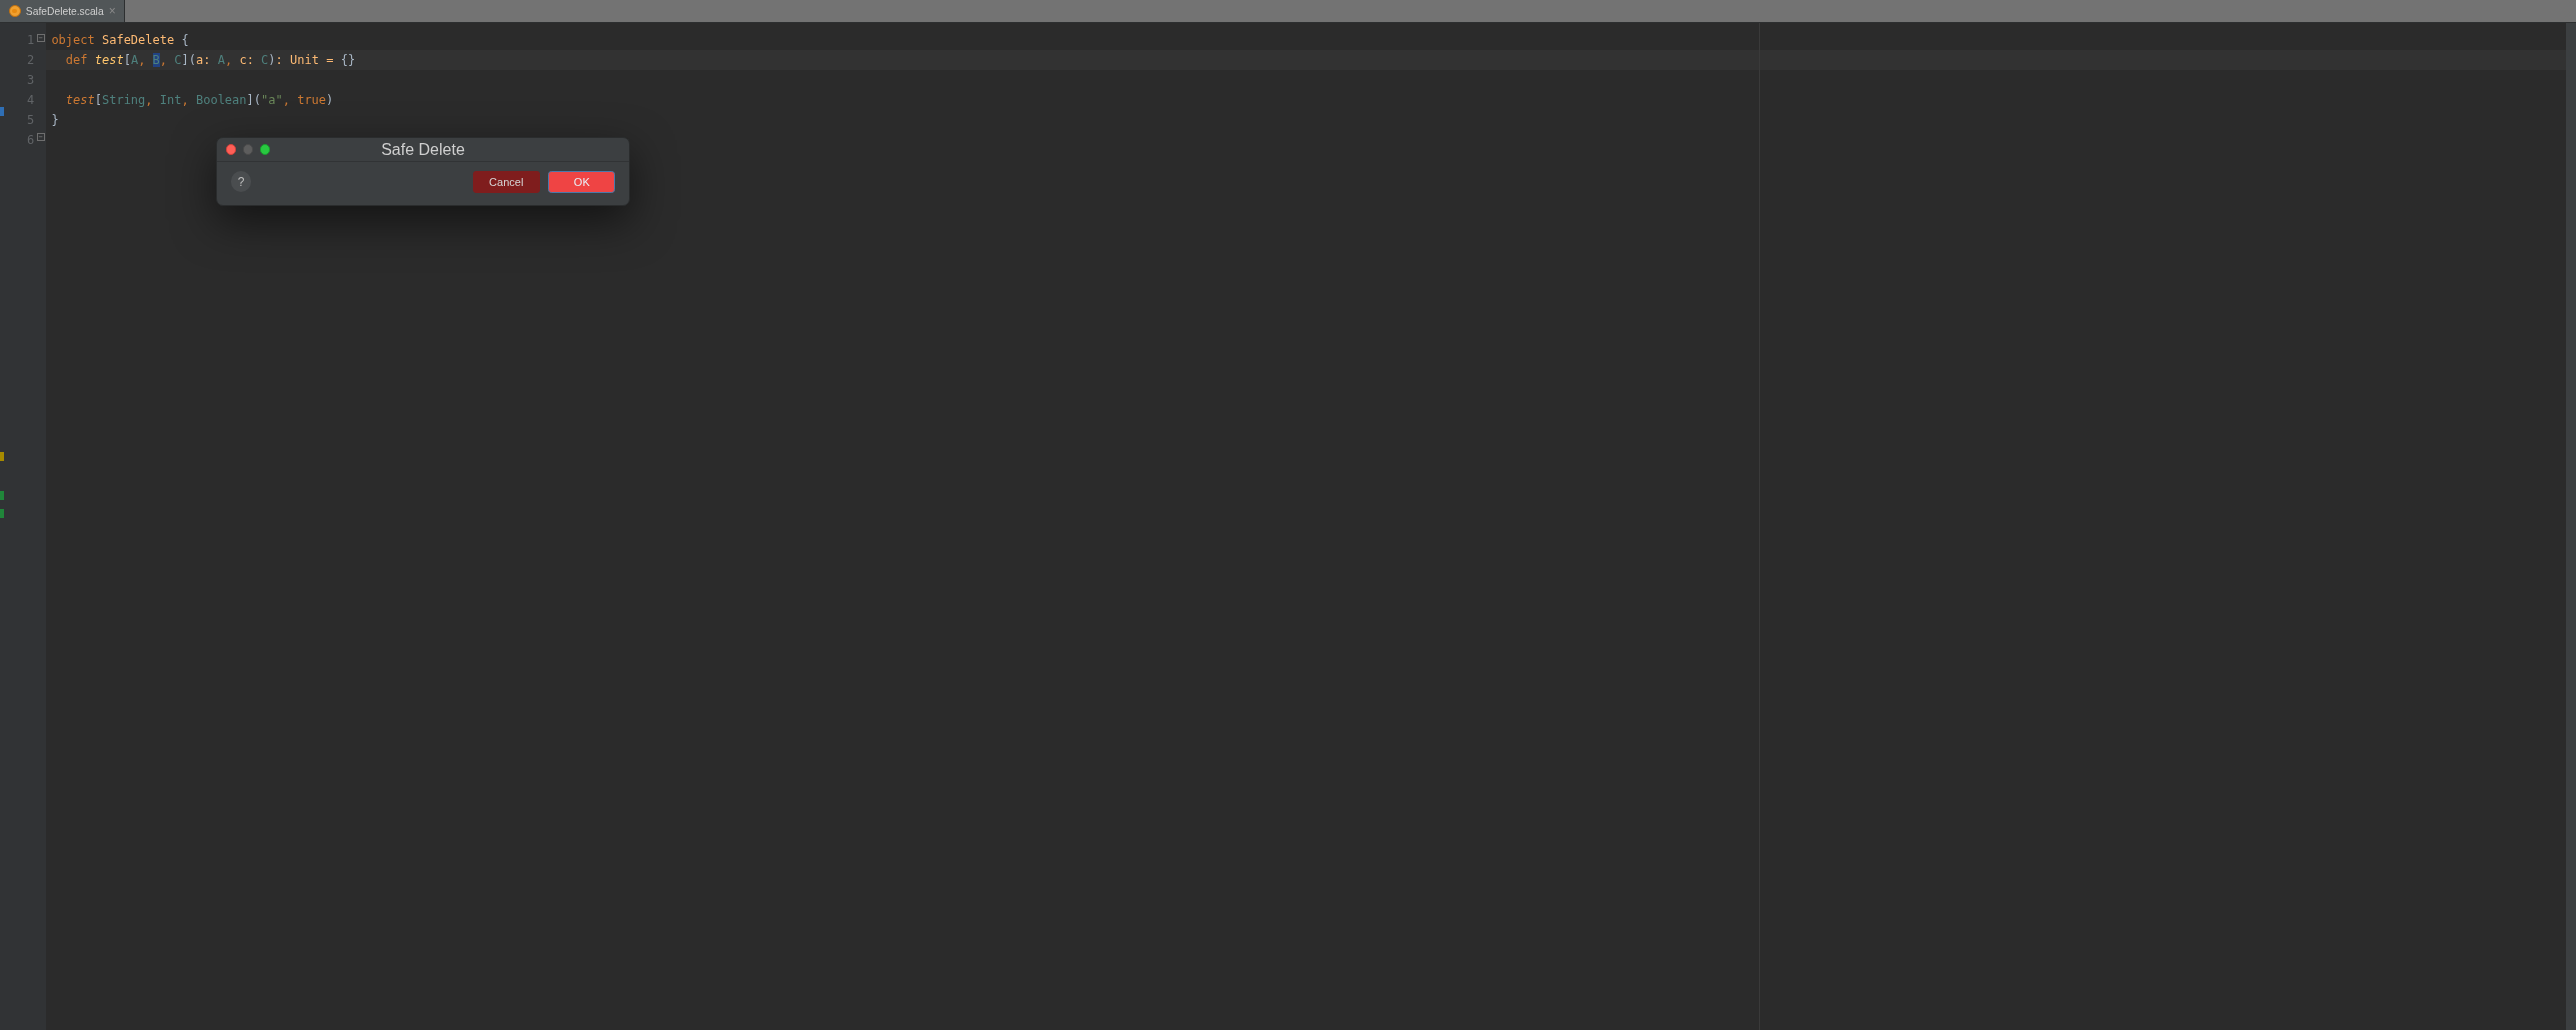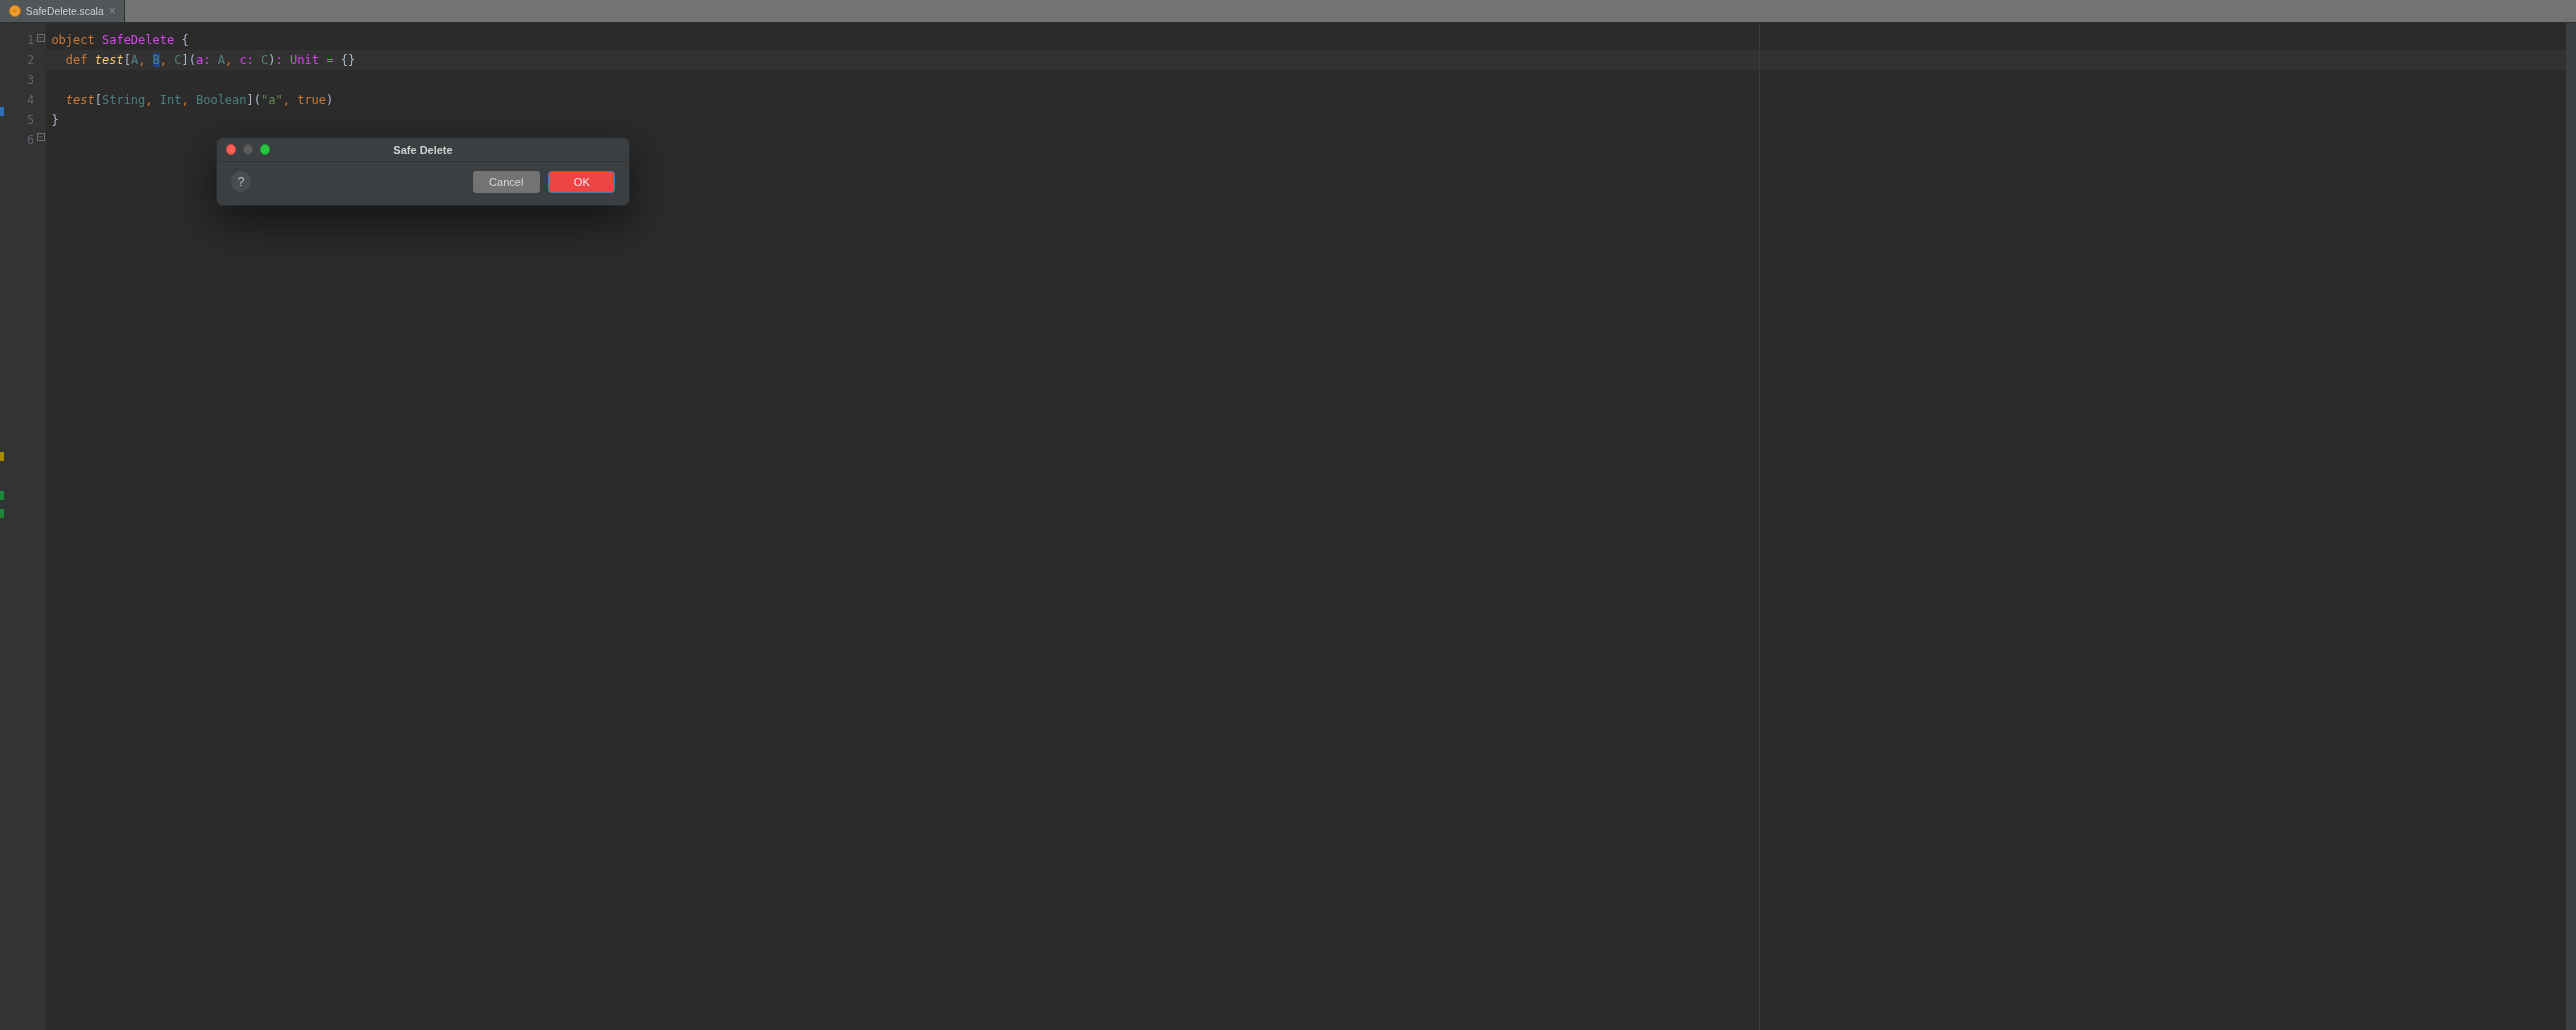--- a/index.html
+++ b/index.html
@@ -117,7 +117,7 @@
   .fn   { color: #ffc66d; font-style: italic; }
   .tp   { color: #4e807d; }
   .str  { color: #6a8759; }
-  .pl   { color: #d946ef; margin-top: 36px; }
+  .pl   { color: #fdba74; margin-top: 36px; }
   .comma{ color: #cc7832; }
   .brace{ color: #a9b7c6; }
 

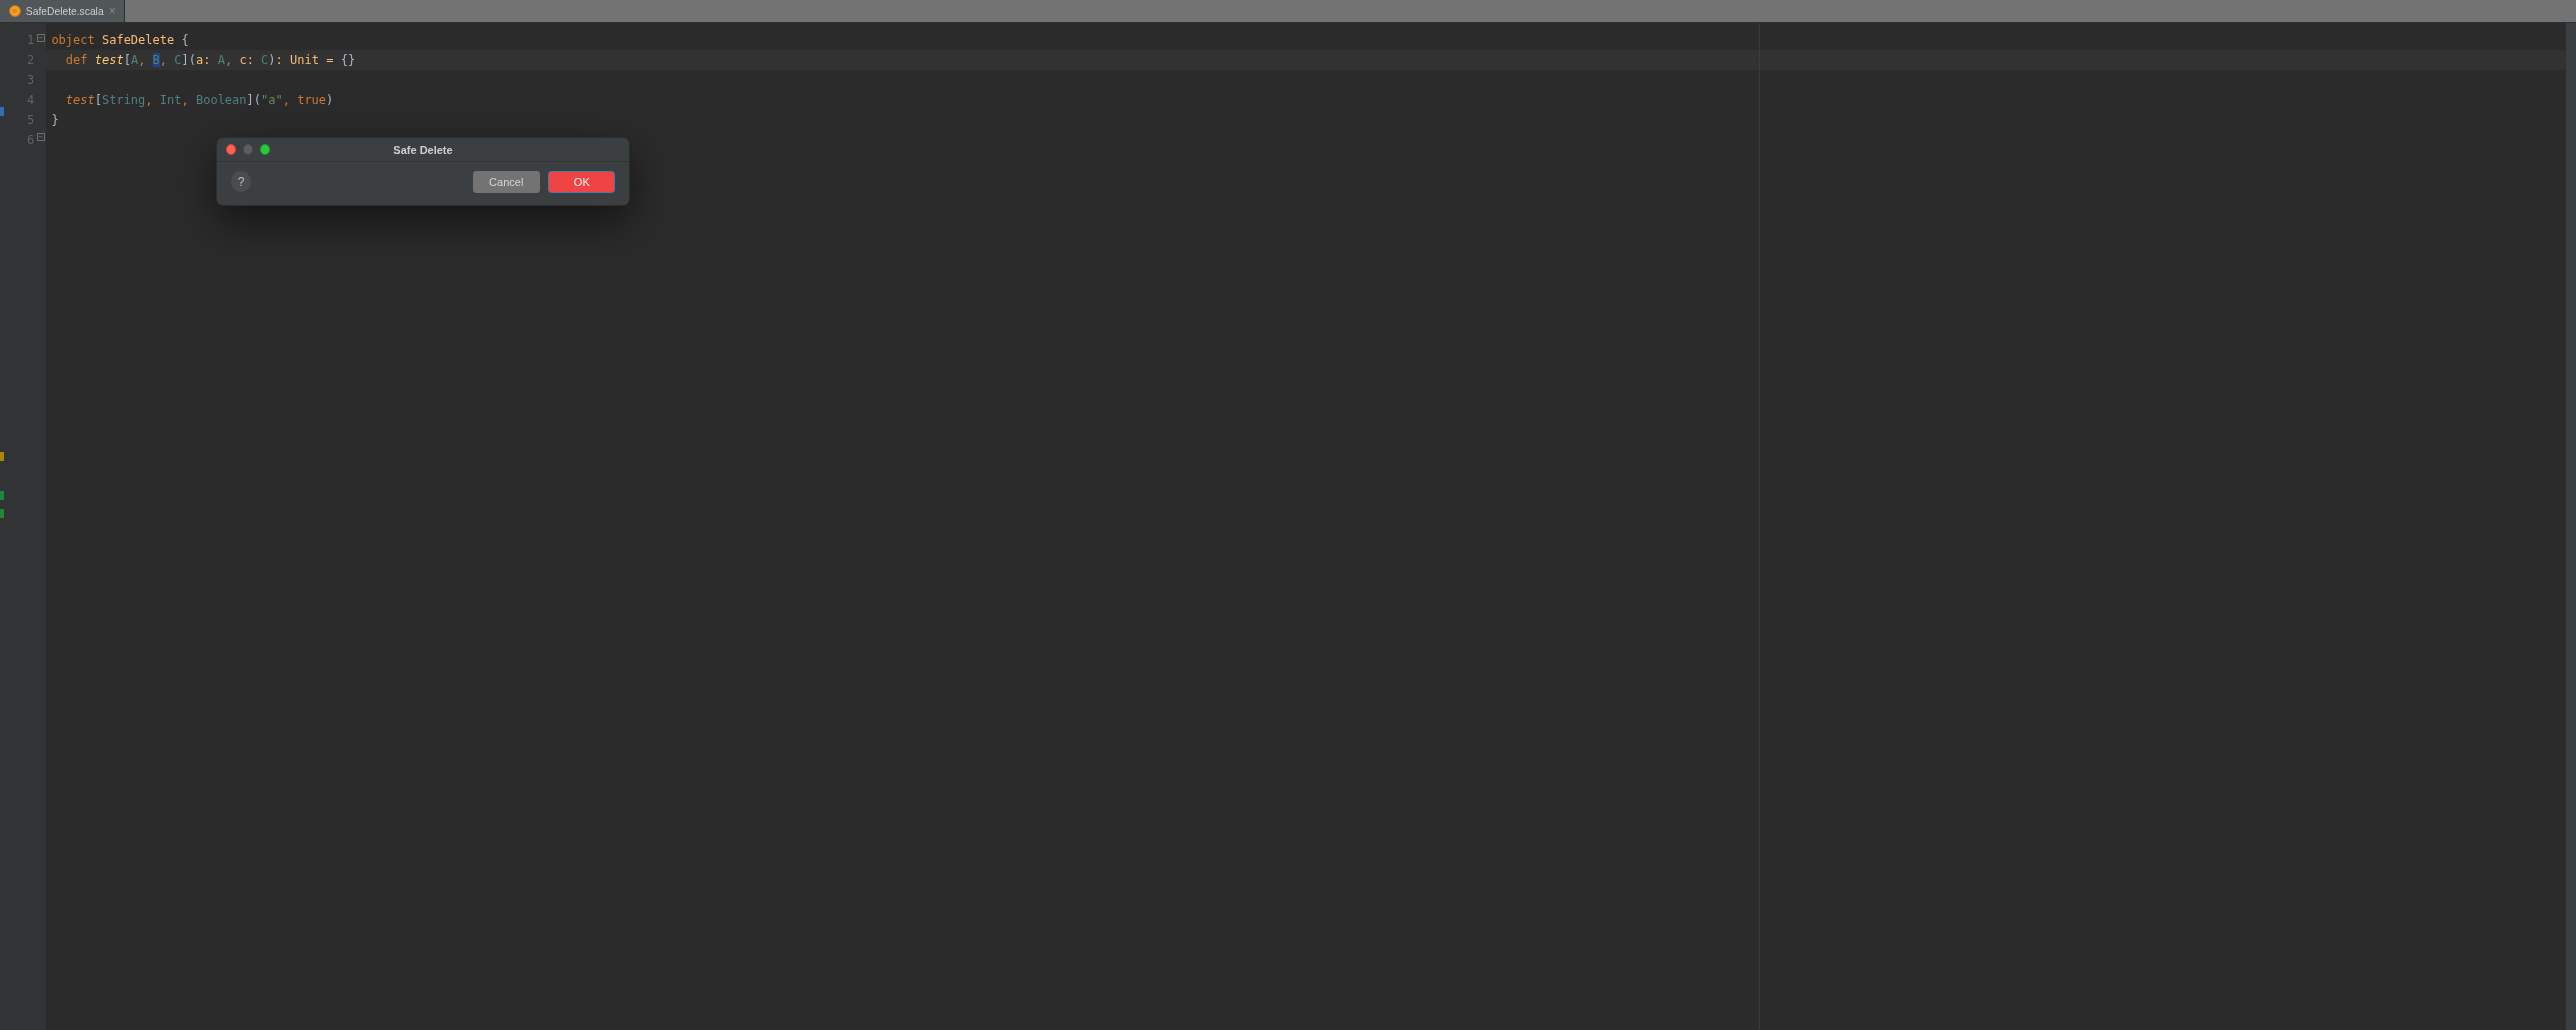--- a/index.html
+++ b/index.html
@@ -149,7 +149,7 @@
   .dlg-title {
     position:absolute; left:0; right:0;
     text-align:center;
-    font-size:11px; font-weight:700; color:#cfcfcf;
+    font-size:16px; font-weight:400; color:#cfcfcf;
   }
   .dlg-body { padding: 13.7px 15.5px 6.9px 15.5px; }
   .dlg-msg { font-size:11px; color:#c0c0c0; margin-bottom:10.3px; }

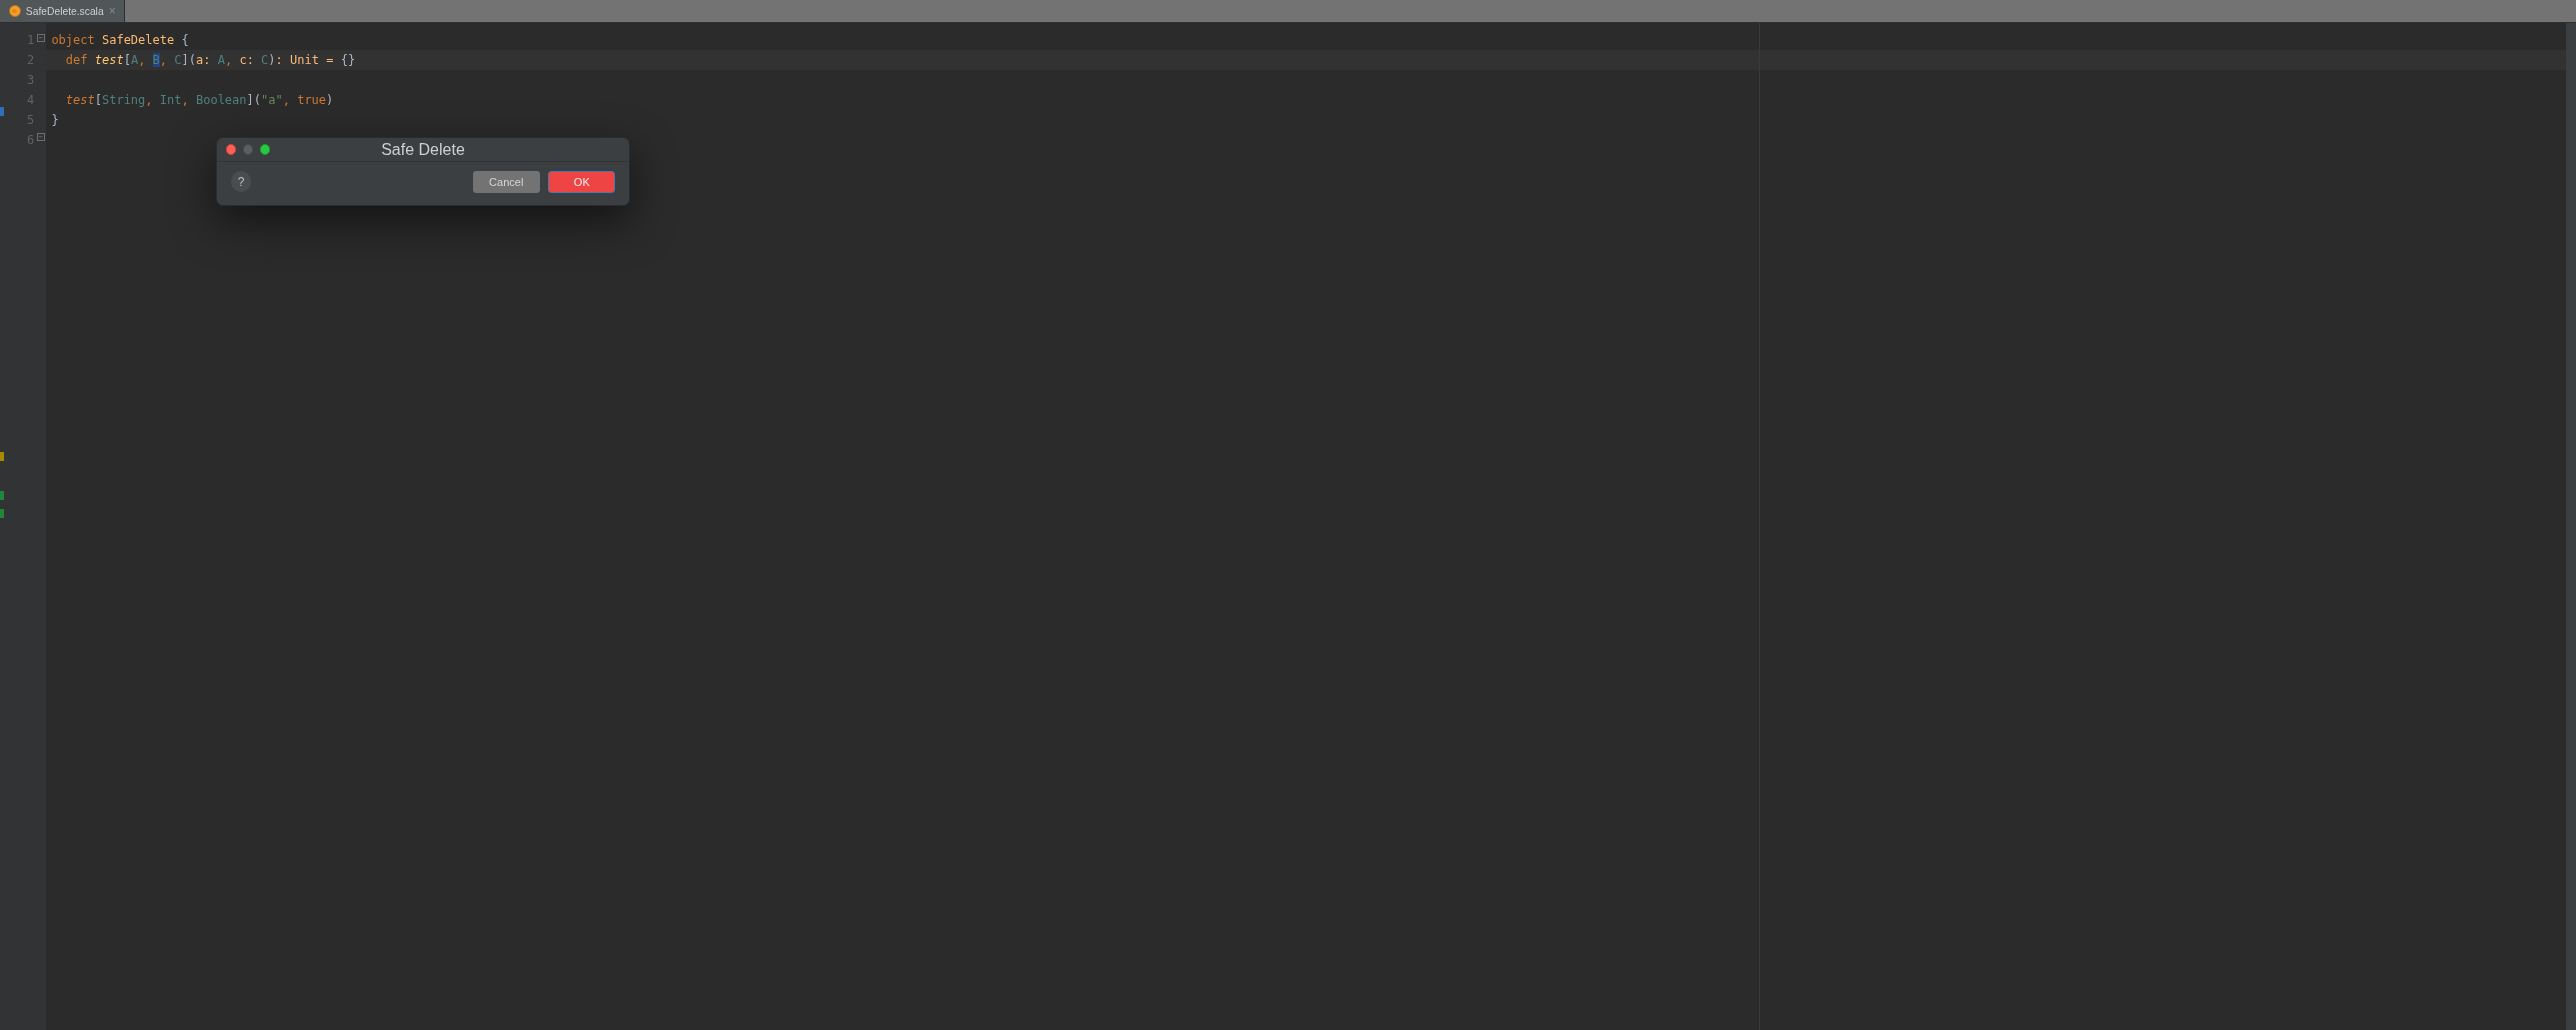--- a/index.html
+++ b/index.html
@@ -190,7 +190,7 @@
     cursor:pointer;
     border:none;
   }
-  .btn.secondary { background:#737373; color:#d6d6d6; }
+  .btn.secondary { background:#7f1d1d; color:#d6d6d6; }
   .btn.primary   { background:#ef4444; color:#e9f0f7; border:0.9px solid #4a79ab; }
 
   

